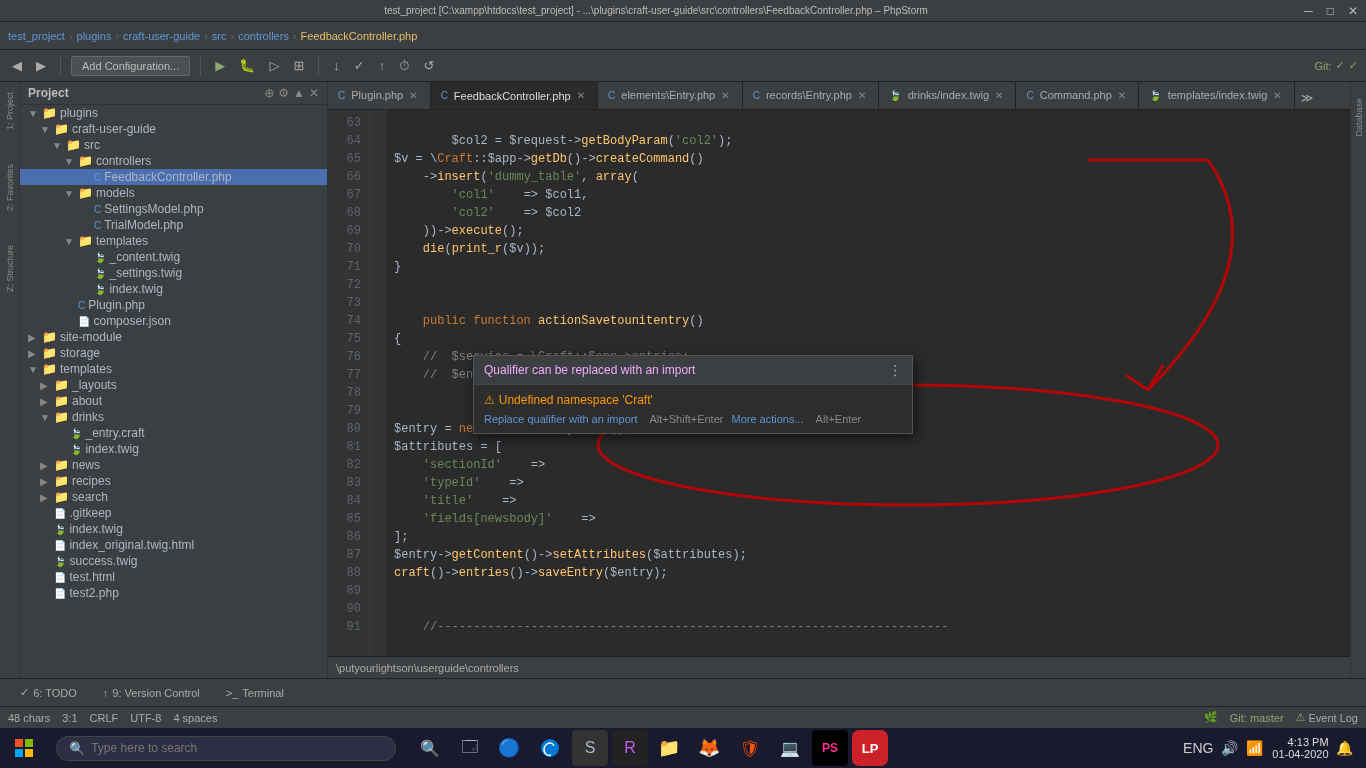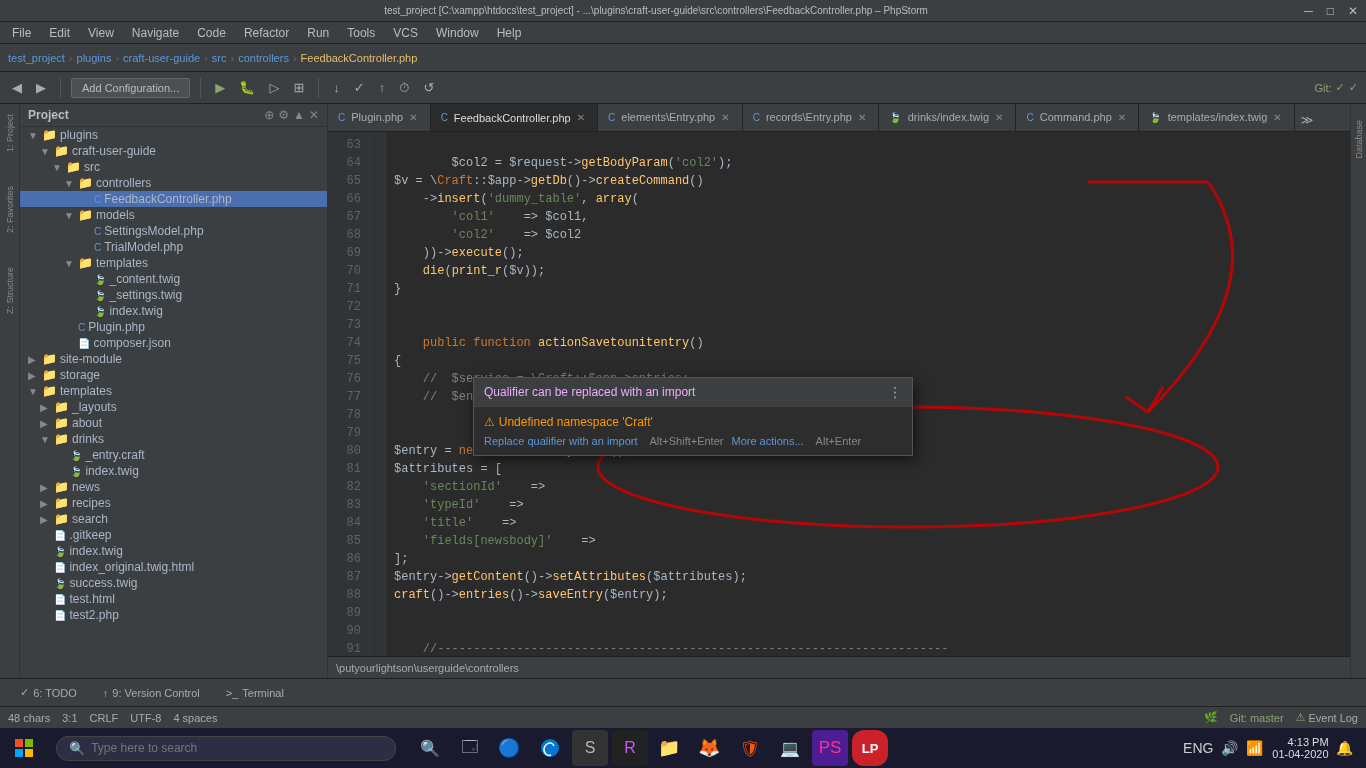--- a/index.html
+++ b/index.html
@@ -432,19 +432,6 @@
     </div>
   </div>
 
-  <div id="menu-bar">
-    <span class="menu-item">File</span>
-    <span class="menu-item">Edit</span>
-    <span class="menu-item">View</span>
-    <span class="menu-item">Navigate</span>
-    <span class="menu-item">Code</span>
-    <span class="menu-item">Refactor</span>
-    <span class="menu-item">Run</span>
-    <span class="menu-item">Tools</span>
-    <span class="menu-item">VCS</span>
-    <span class="menu-item">Window</span>
-    <span class="menu-item">Help</span>
-  </div>
 
   <div id="nav-bar">
     <span class="nav-link">test_project</span>

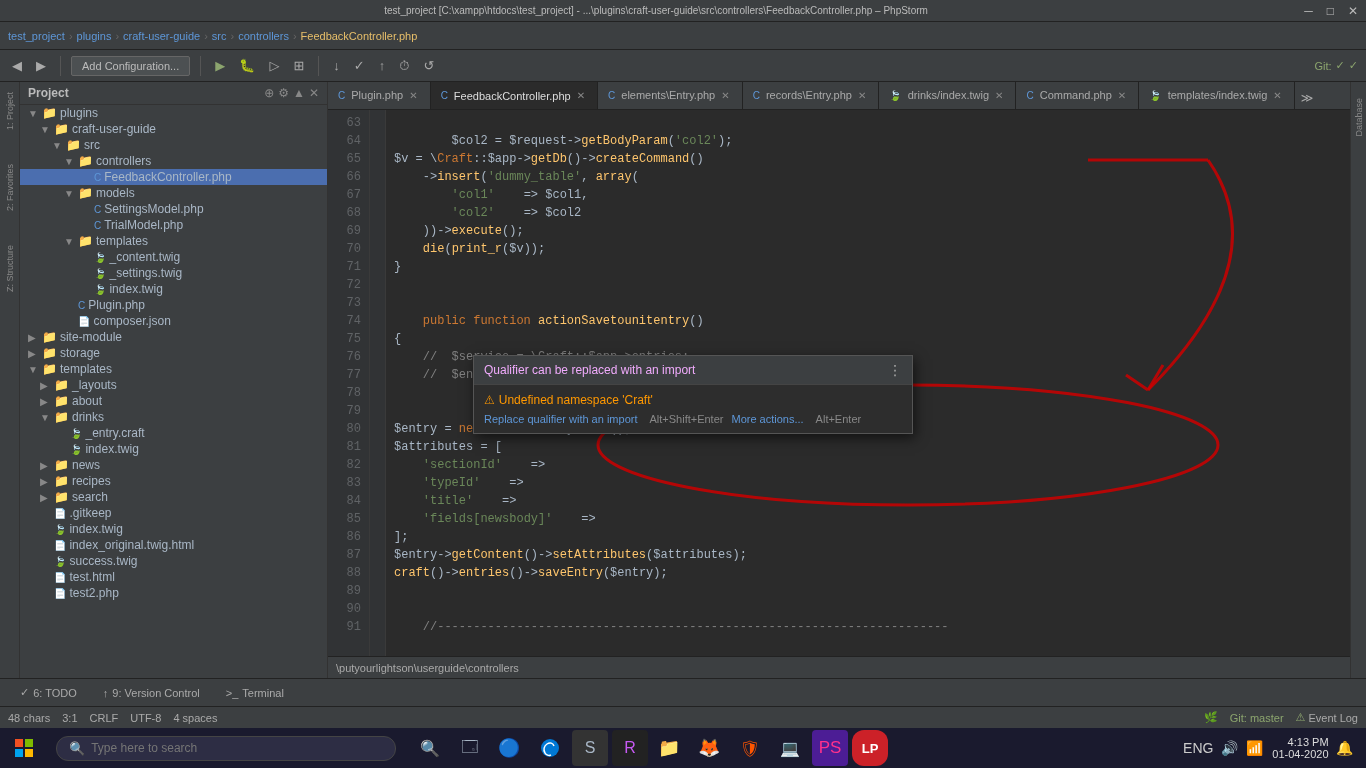--- a/index.html
+++ b/index.html
@@ -867,7 +867,7 @@
     <div class="taskbar-app" style="font-size:18px;">🦊</div>
     <div class="taskbar-app" style="font-size:16px; color:#ff5500;">🛡</div>
     <div class="taskbar-app" style="font-size:16px;">💻</div>
-    <div class="taskbar-app" style="background:#4c1d95; color:#ff318c; font-size:17px; font-weight:normal;">PS</div>
+    <div class="taskbar-app" style="background:#000000; color:#ff318c; font-size:12px; font-weight:bold;">PS</div>
     <div class="taskbar-app" style="background:#cc2128; color:white; font-size:13px; border-radius:12px; font-weight:bold;">LP</div>
   </div>
   <div class="taskbar-right">

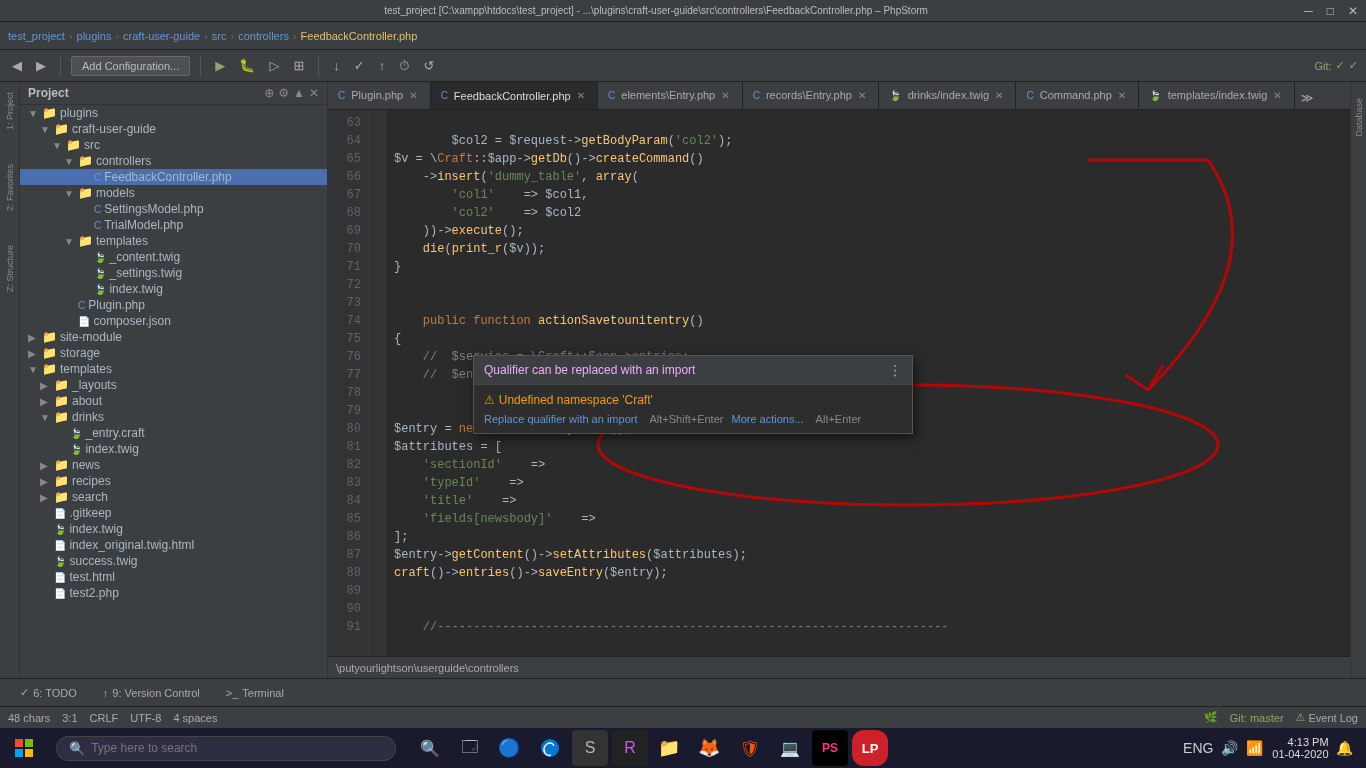--- a/index.html
+++ b/index.html
@@ -868,7 +868,7 @@
     <div class="taskbar-app" style="font-size:16px; color:#ff5500;">🛡</div>
     <div class="taskbar-app" style="font-size:16px;">💻</div>
     <div class="taskbar-app" style="background:#000000; color:#ff318c; font-size:12px; font-weight:bold;">PS</div>
-    <div class="taskbar-app" style="background:#cc2128; color:white; font-size:13px; border-radius:12px; font-weight:bold;">LP</div>
+    <div class="taskbar-app" style="background:#cc2128; color:white; font-size:13px; border-radius:7px; font-weight:bold;">LP</div>
   </div>
   <div class="taskbar-right">
     <span style="font-size:14px; color:#ccc;">ENG</span>

